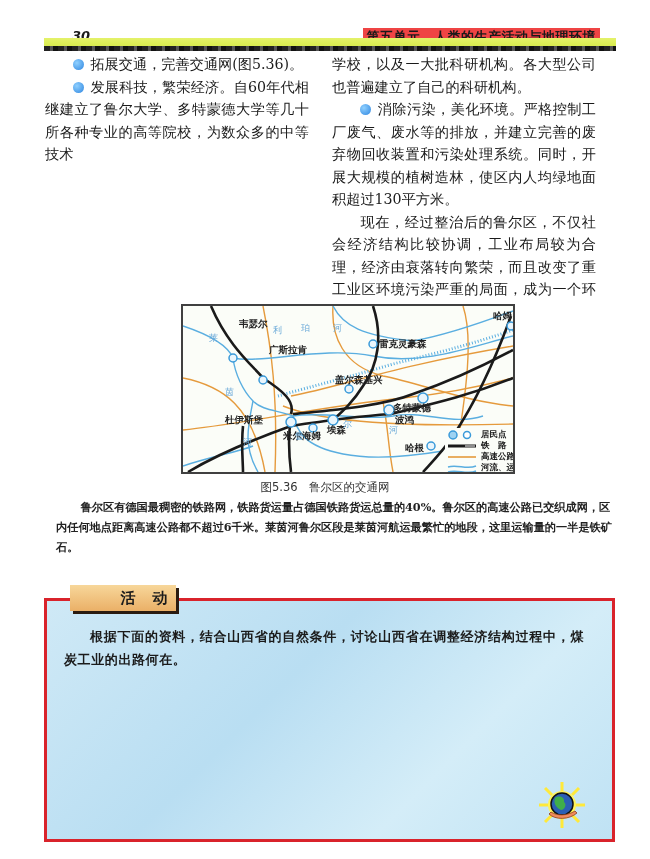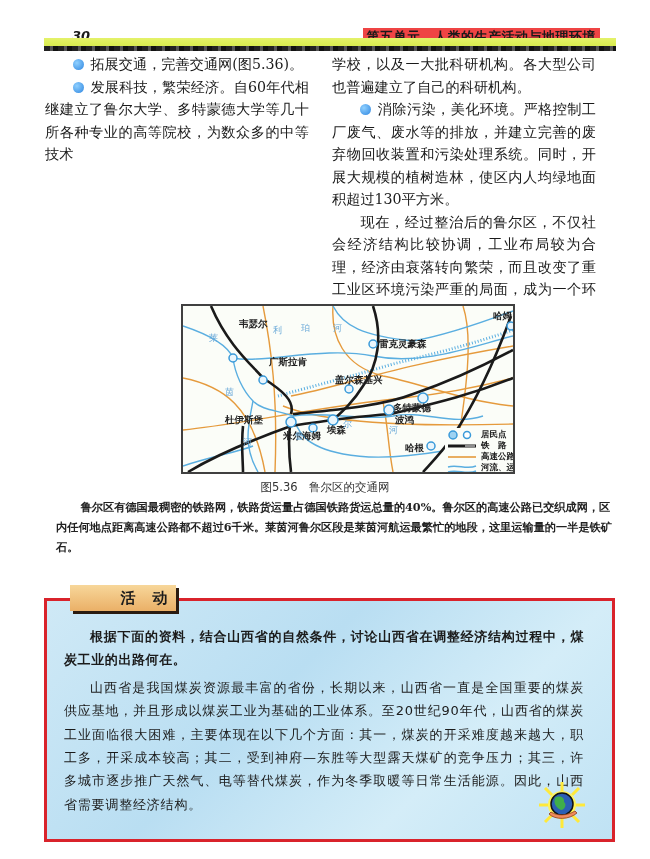--- a/index.html
+++ b/index.html
@@ -129,7 +129,7 @@
   <span class="lbl" style="left:56px;top:12px;">韦瑟尔</span>
   <span class="lbl" style="left:196px;top:32px;">雷克灵豪森</span>
   <span class="lbl" style="left:290px;top:4px;padding-left:20px;">哈姆</span>
-  <span class="lbl" style="left:86px;top:50px;text-align:center;">广斯拉肯</span>
+  <span class="lbl" style="left:86px;top:38px;text-align:center;">广斯拉肯</span>
   <span class="lbl" style="left:152px;top:68px;">盖尔森基兴</span>
   <span class="lbl" style="left:210px;top:96px;">多特蒙德</span>
   <span class="lbl" style="left:42px;top:108px;">杜伊斯堡</span>

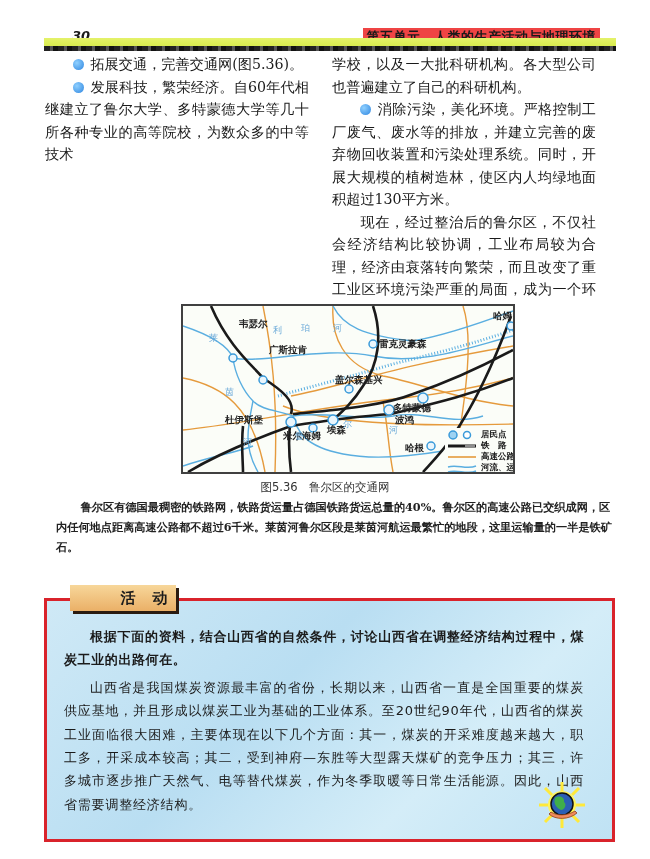--- a/index.html
+++ b/index.html
@@ -187,7 +187,6 @@
 <div class="act-tab">活 动</div>
 <div class="act-body">
   <p class="q">根据下面的资料，结合山西省的自然条件，讨论山西省在调整经济结构过程中，煤炭工业的出路何在。</p>
-  <p class="q q2">山西省是我国煤炭资源最丰富的省份，长期以来，山西省一直是全国重要的煤炭供应基地，并且形成以煤炭工业为基础的工业体系。至20世纪90年代，山西省的煤炭工业面临很大困难，主要体现在以下几个方面：其一，煤炭的开采难度越来越大，职工多，开采成本较高；其二，受到神府—东胜等大型露天煤矿的竞争压力；其三，许多城市逐步推广天然气、电等替代煤炭，作为冬季取暖等日常生活能源。因此，山西省需要调整经济结构。</p>
 </div>
 
 <svg class="globe" viewBox="0 0 50 50">

